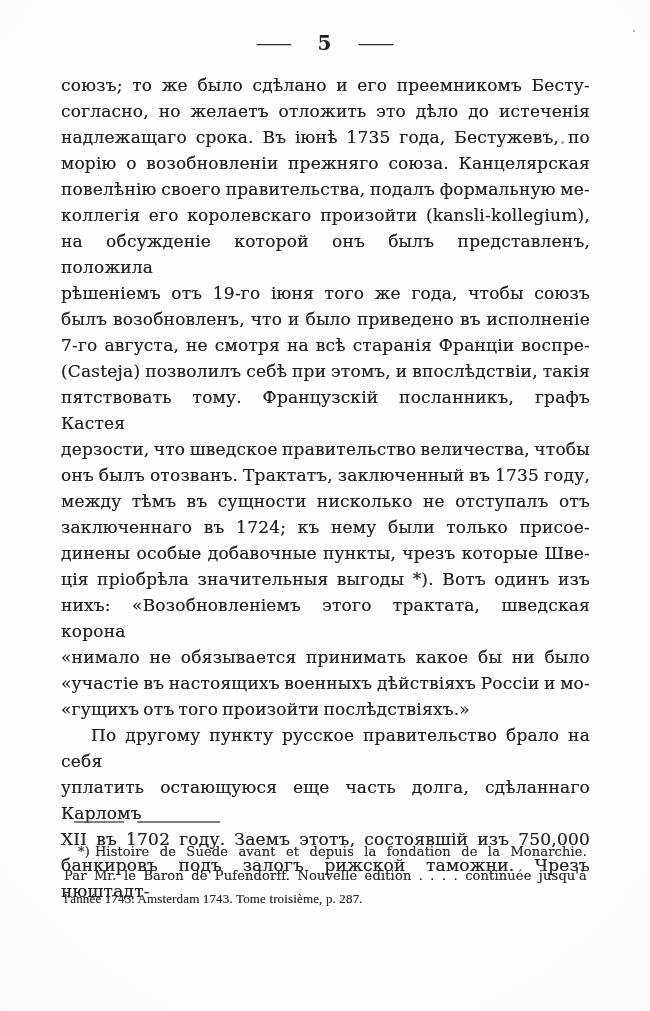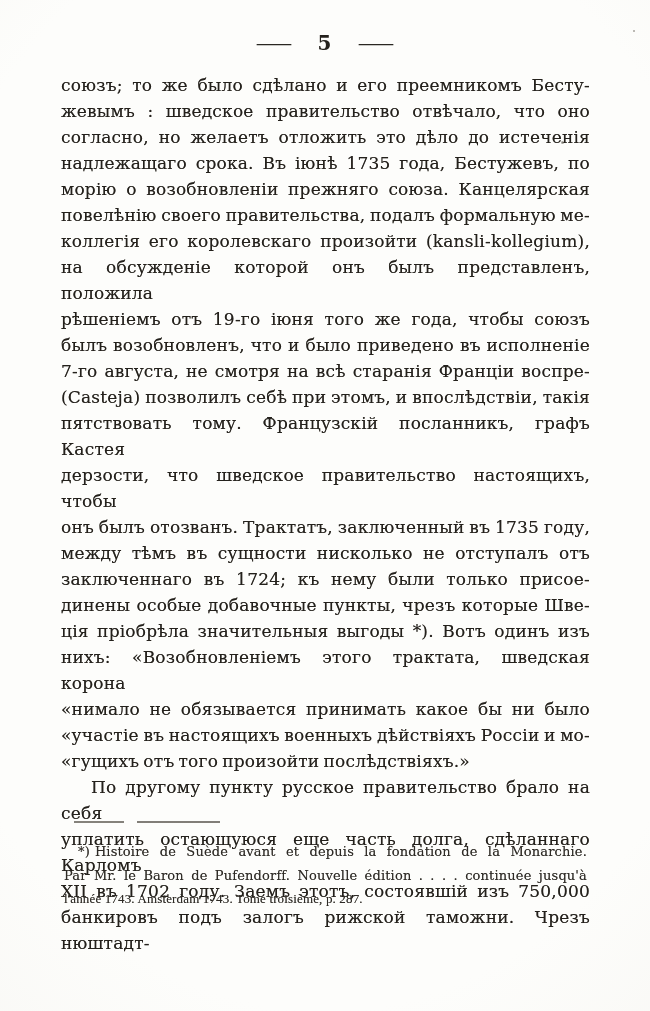--- a/index.html
+++ b/index.html
@@ -72,7 +72,6 @@
   <div class="bodyblock">
     <div class="para">
       <span class="line">союзъ; то же было сдѣлано и его преемникомъ Бесту-</span>
-      <span class="line">жевымъ : шведское правительство отвѣчало, что оно</span>
       <span class="line">согласно, но желаетъ отложить это дѣло до истеченія</span>
       <span class="line">надлежащаго срока. Въ іюнѣ 1735 года, Бестужевъ, по</span>
       <span class="line">морію о возобновленіи прежняго союза. Канцелярская</span>

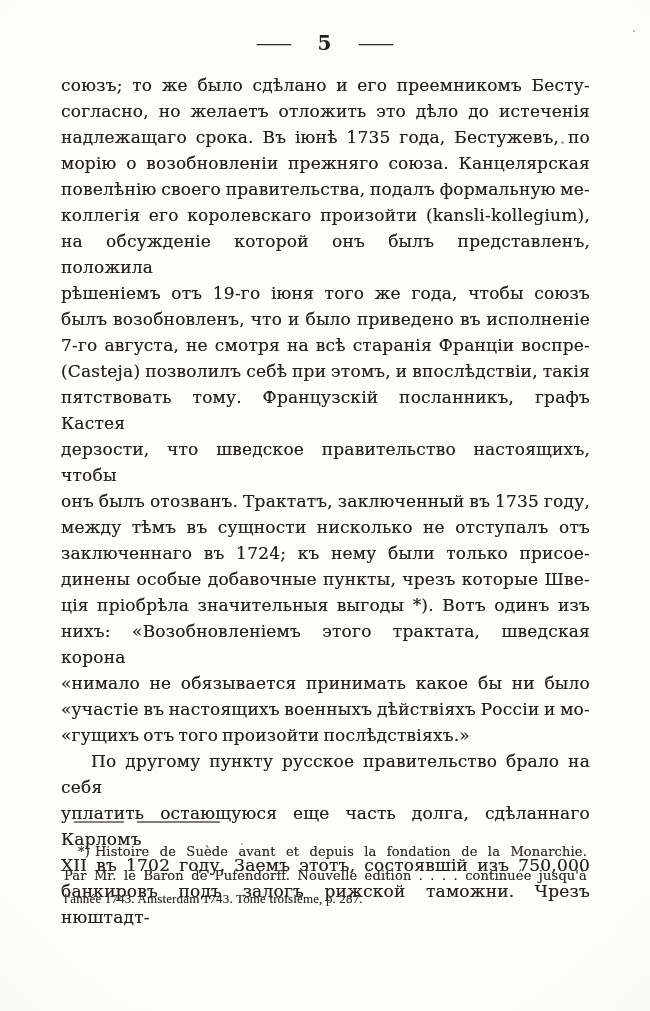--- a/index.html
+++ b/index.html
@@ -83,7 +83,7 @@
       <span class="line">7-го августа, не смотря на всѣ старанія Франціи воспре-</span>
       <span class="line">(Casteja) позволилъ себѣ при этомъ, и впослѣдствіи, такія</span>
       <span class="line">пятствовать тому. Французскій посланникъ, графъ Кастея</span>
-      <span class="line">дерзости, что шведское правительство настоящихъ, чтобы</span>
+      <span class="line">дерзости, что шведское правительство величества, чтобы</span>
       <span class="line">онъ былъ отозванъ. Трактатъ, заключенный въ 1735 году,</span>
       <span class="line">между тѣмъ въ сущности нисколько не отступалъ отъ</span>
       <span class="line">заключеннаго въ 1724; къ нему были только присое-</span>

